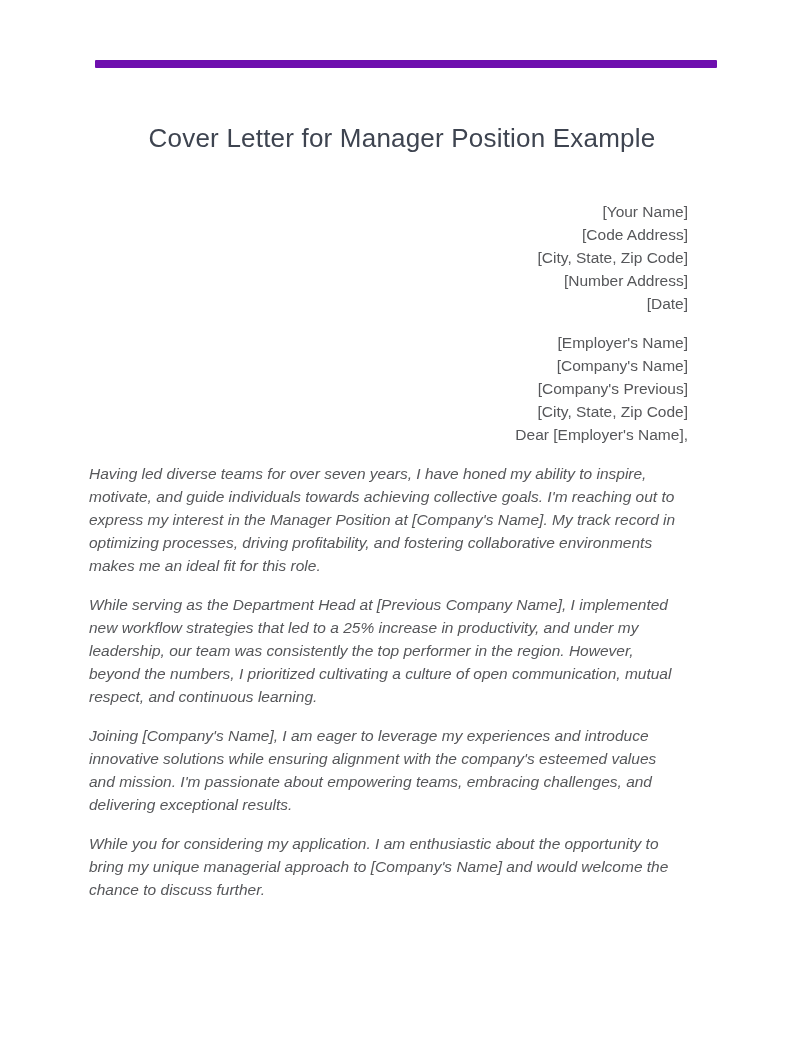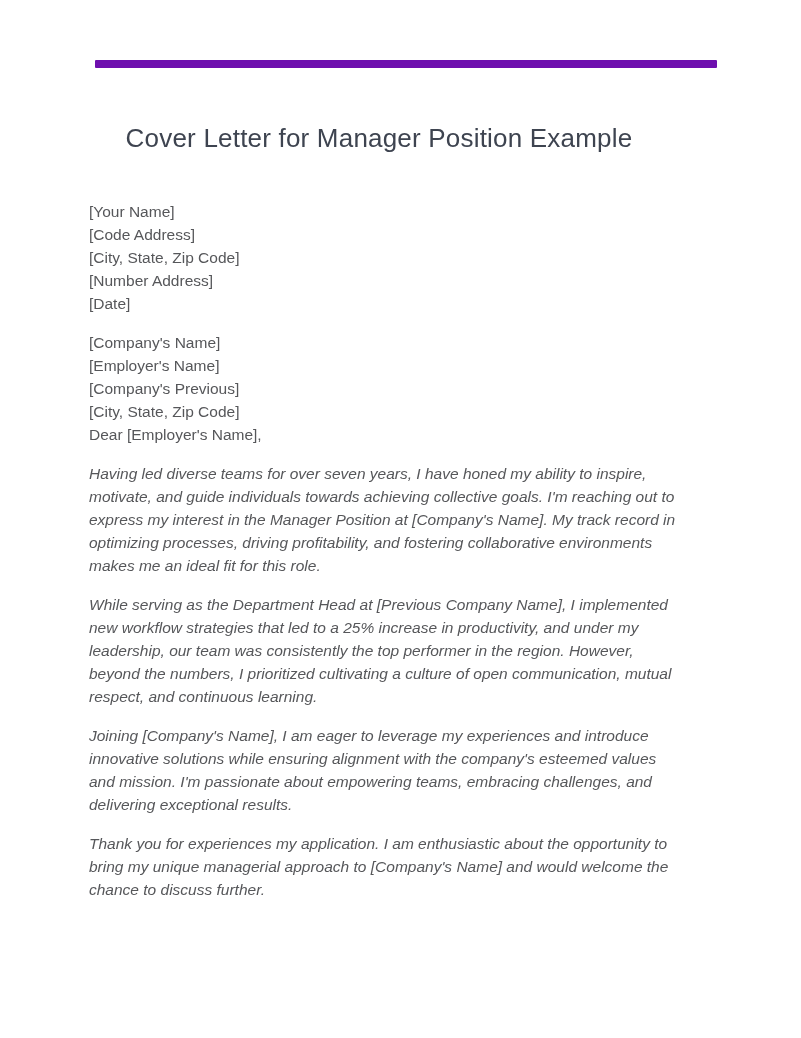--- a/index.html
+++ b/index.html
@@ -26,7 +26,7 @@
   }
   .doc-title {
     position: absolute;
-    left: 64px;
+    left: 87px;
     top: 106px;
     width: 630px;
     text-align: center;

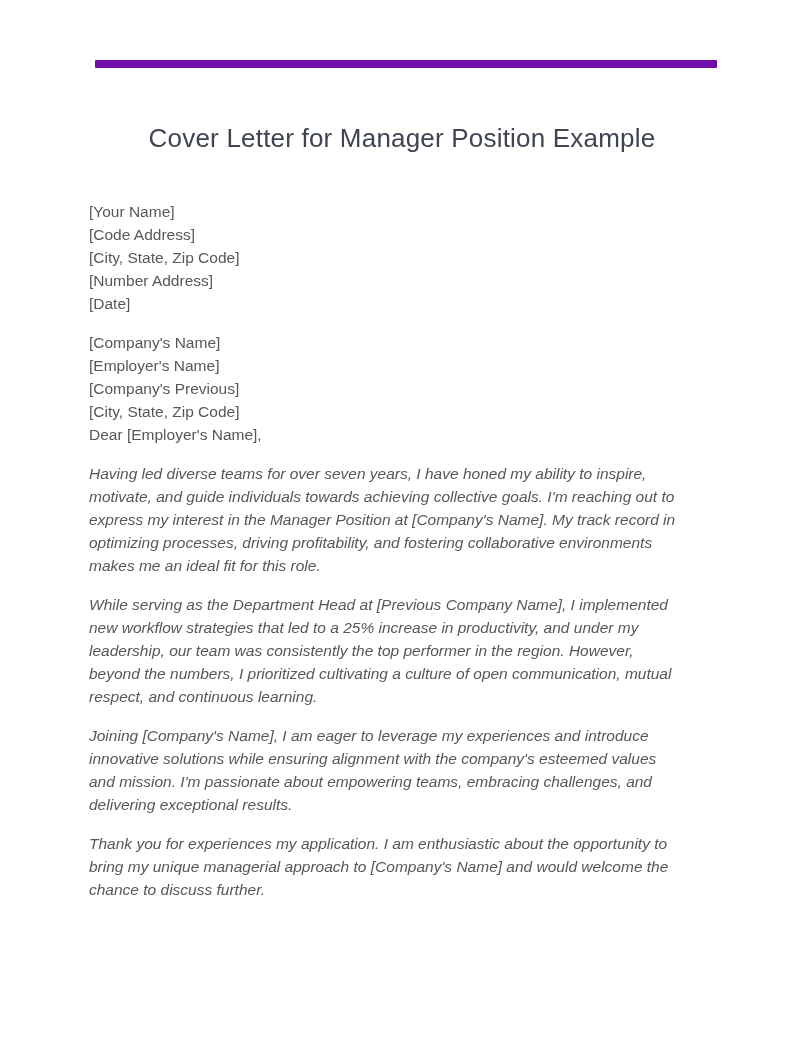--- a/index.html
+++ b/index.html
@@ -50,6 +50,7 @@
   }
   .line {
     white-space: nowrap;
+    text-align: right;
   }
   .para {
     margin: 0 12px 16px 0;

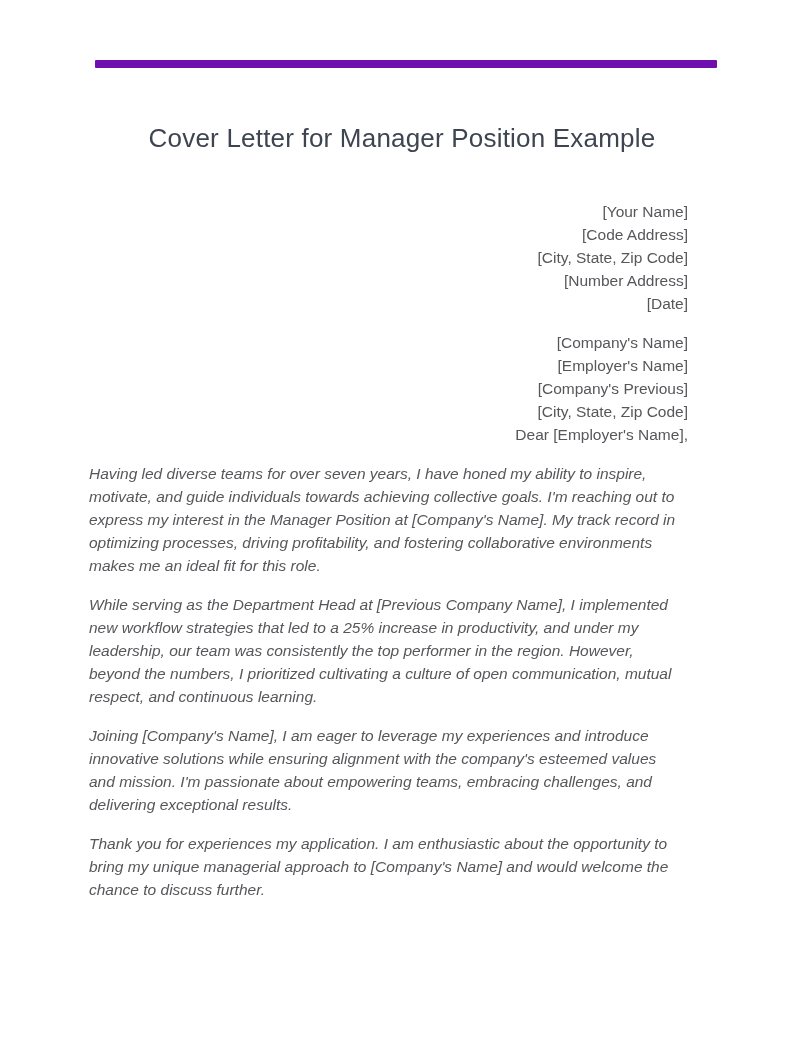--- a/index.html
+++ b/index.html
@@ -77,8 +77,8 @@
     </div>
 
     <div class="block">
+      <div class="line">[Employer's Name]</div>
       <div class="line">[Company's Name]</div>
-      <div class="line">[Employer's Name]</div>
       <div class="line">[Company's Previous]</div>
       <div class="line">[City, State, Zip Code]</div>
       <div class="line">Dear [Employer's Name],</div>

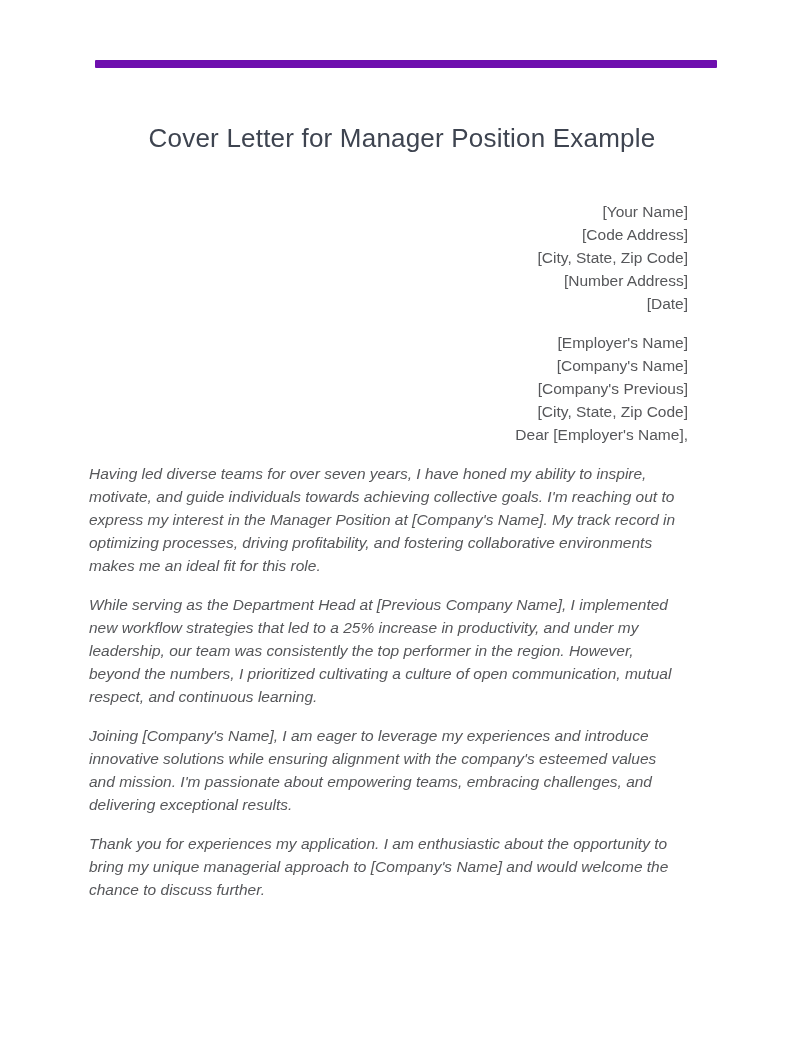--- a/index.html
+++ b/index.html
@@ -87,7 +87,7 @@
     <p class="para">Having led diverse teams for over seven years, I have honed my ability to inspire, motivate, and guide individuals towards achieving collective goals. I'm reaching out to express my interest in the Manager Position at [Company's Name]. My track record in optimizing processes, driving profitability, and fostering collaborative environments makes me an ideal fit for this role.</p>
     <p class="para">While serving as the Department Head at [Previous Company Name], I implemented new workflow strategies that led to a 25% increase in productivity, and under my leadership, our team was consistently the top performer in the region. However, beyond the numbers, I prioritized cultivating a culture of open communication, mutual respect, and continuous learning.</p>
     <p class="para">Joining [Company's Name], I am eager to leverage my experiences and introduce innovative solutions while ensuring alignment with the company's esteemed values and mission. I'm passionate about empowering teams, embracing challenges, and delivering exceptional results.</p>
-    <p class="para">Thank you for experiences my application. I am enthusiastic about the opportunity to bring my unique managerial approach to [Company's Name] and would welcome the chance to discuss further.</p>
+    <p class="para">While you for considering my application. I am enthusiastic about the opportunity to bring my unique managerial approach to [Company's Name] and would welcome the chance to discuss further.</p>
 
   </div>
 

